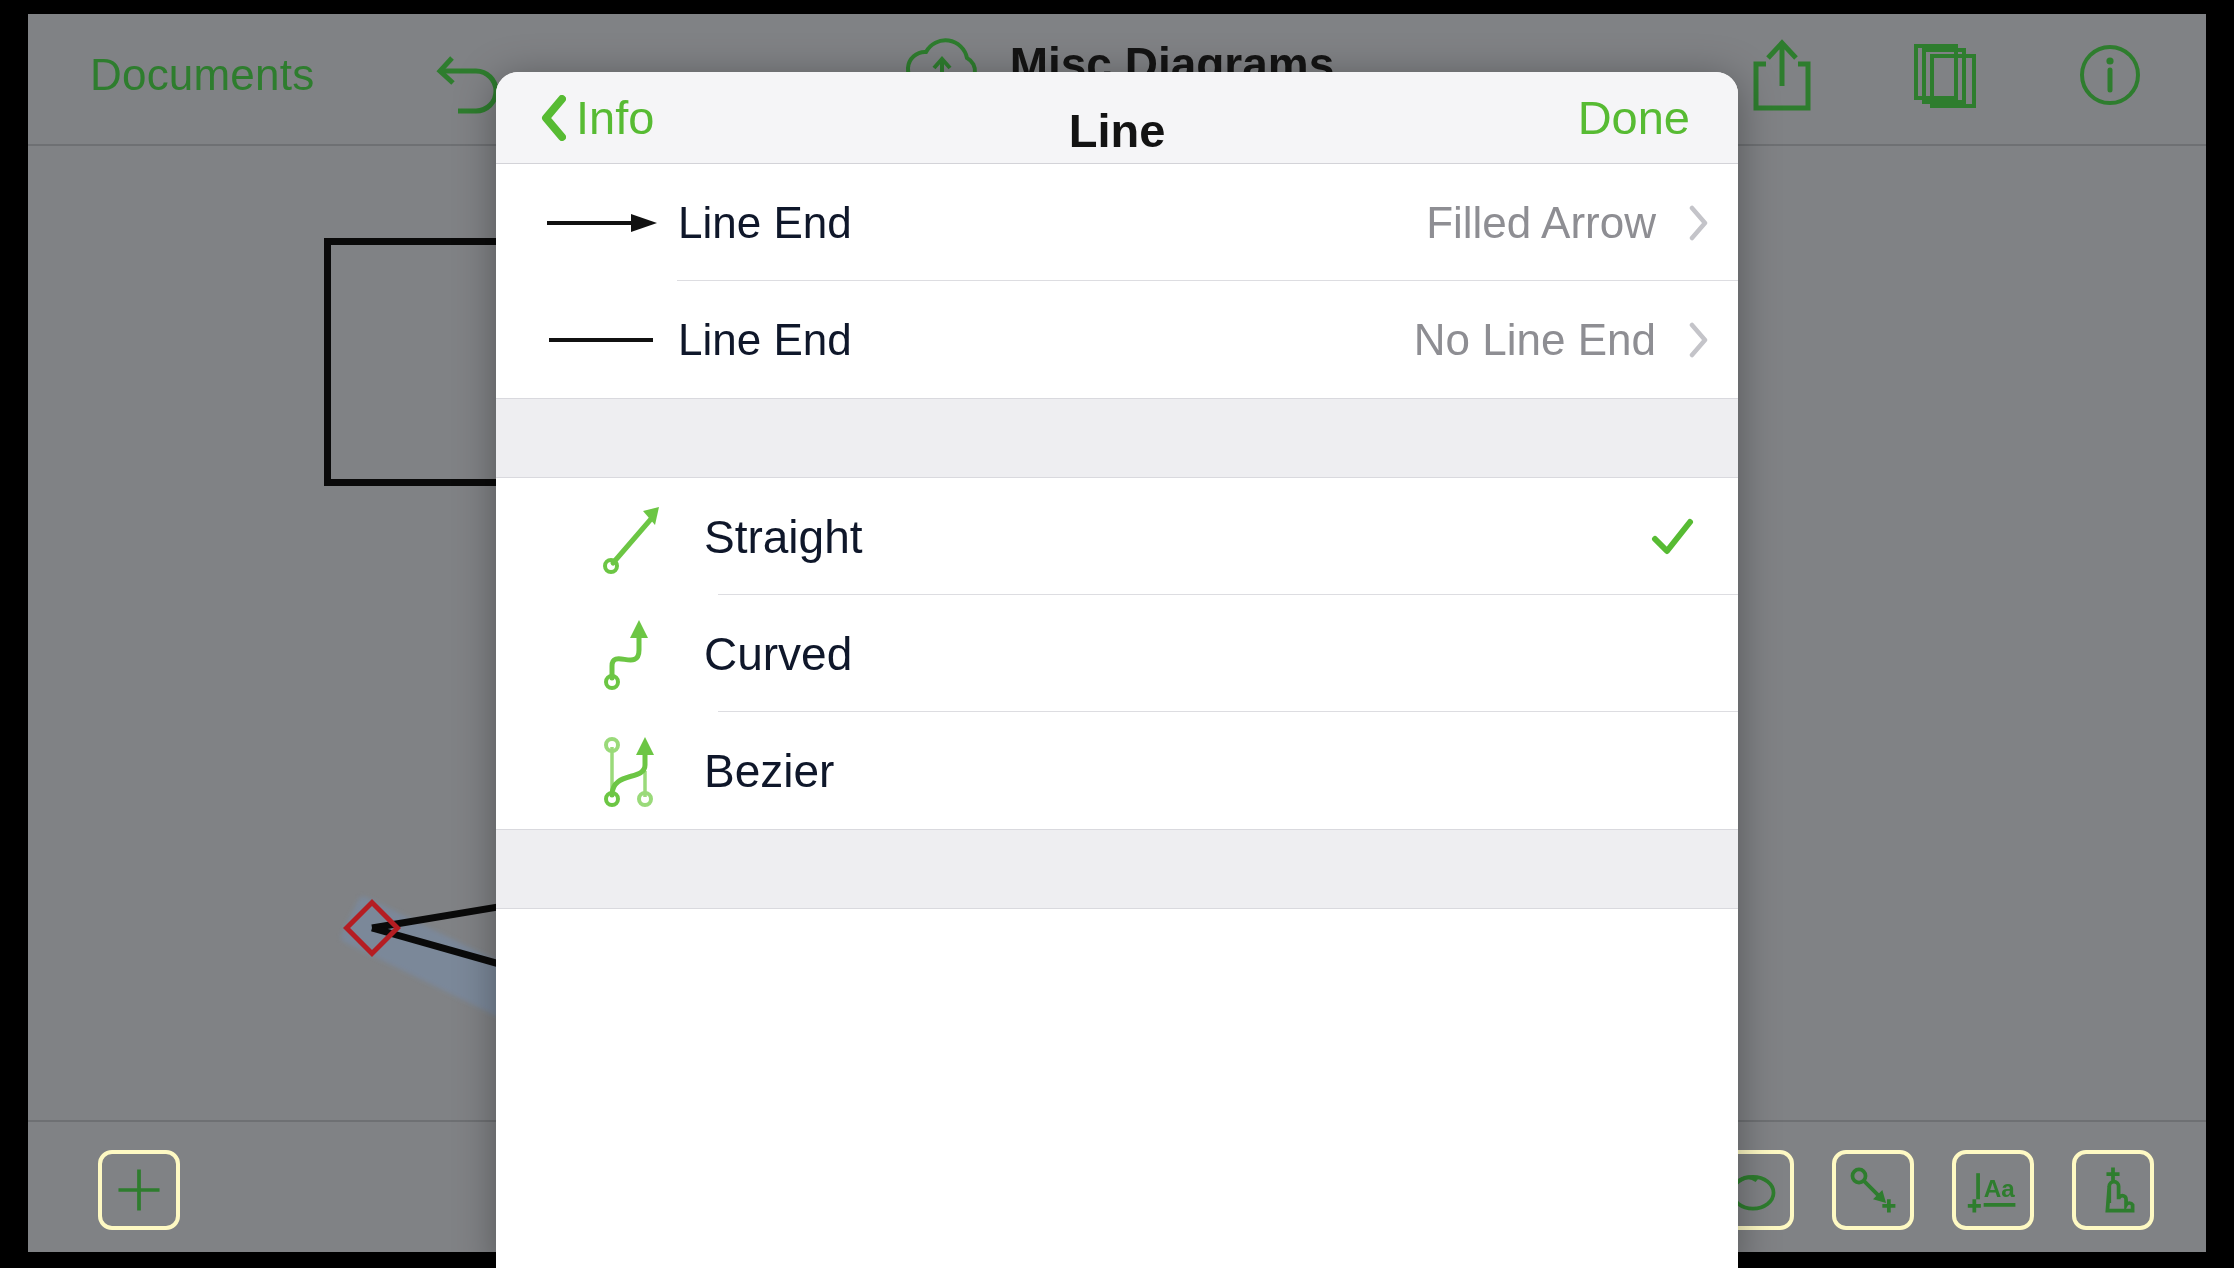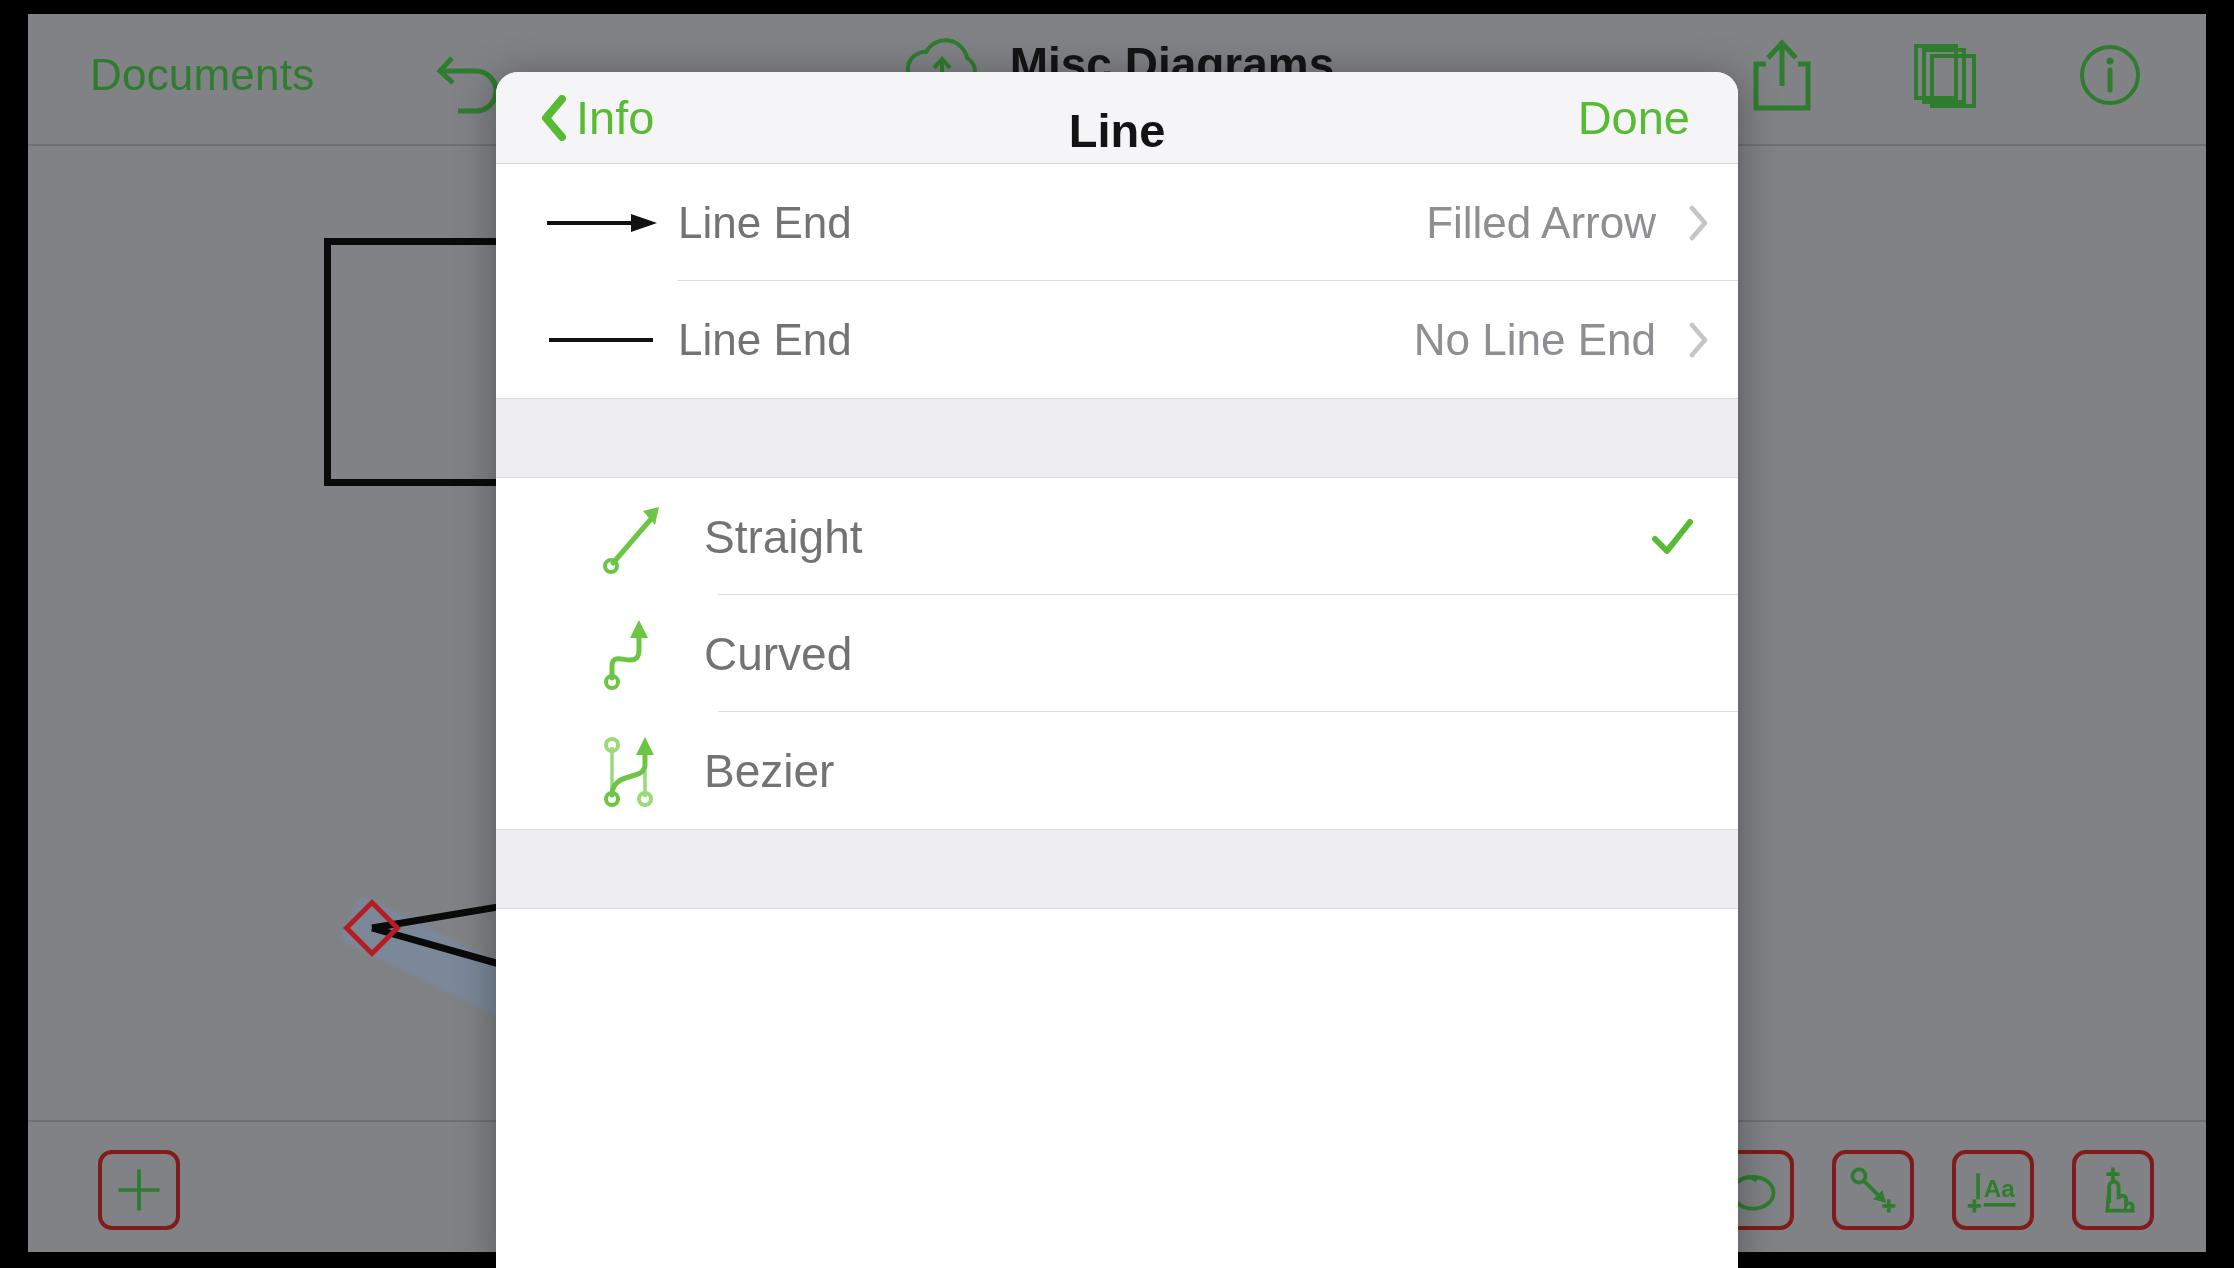--- a/index.html
+++ b/index.html
@@ -143,7 +143,7 @@
     width: 146px; flex: 0 0 146px;
     display: flex; align-items: center; justify-content: center;
   }
-  .row-label { font-size: 44px; color: #737373; }
+  .row-label { font-size: 44px; color: #0f172a; }
   .row-value {
     margin-left: auto; margin-right: 32px;
     font-size: 44px; color: #8e8e93;

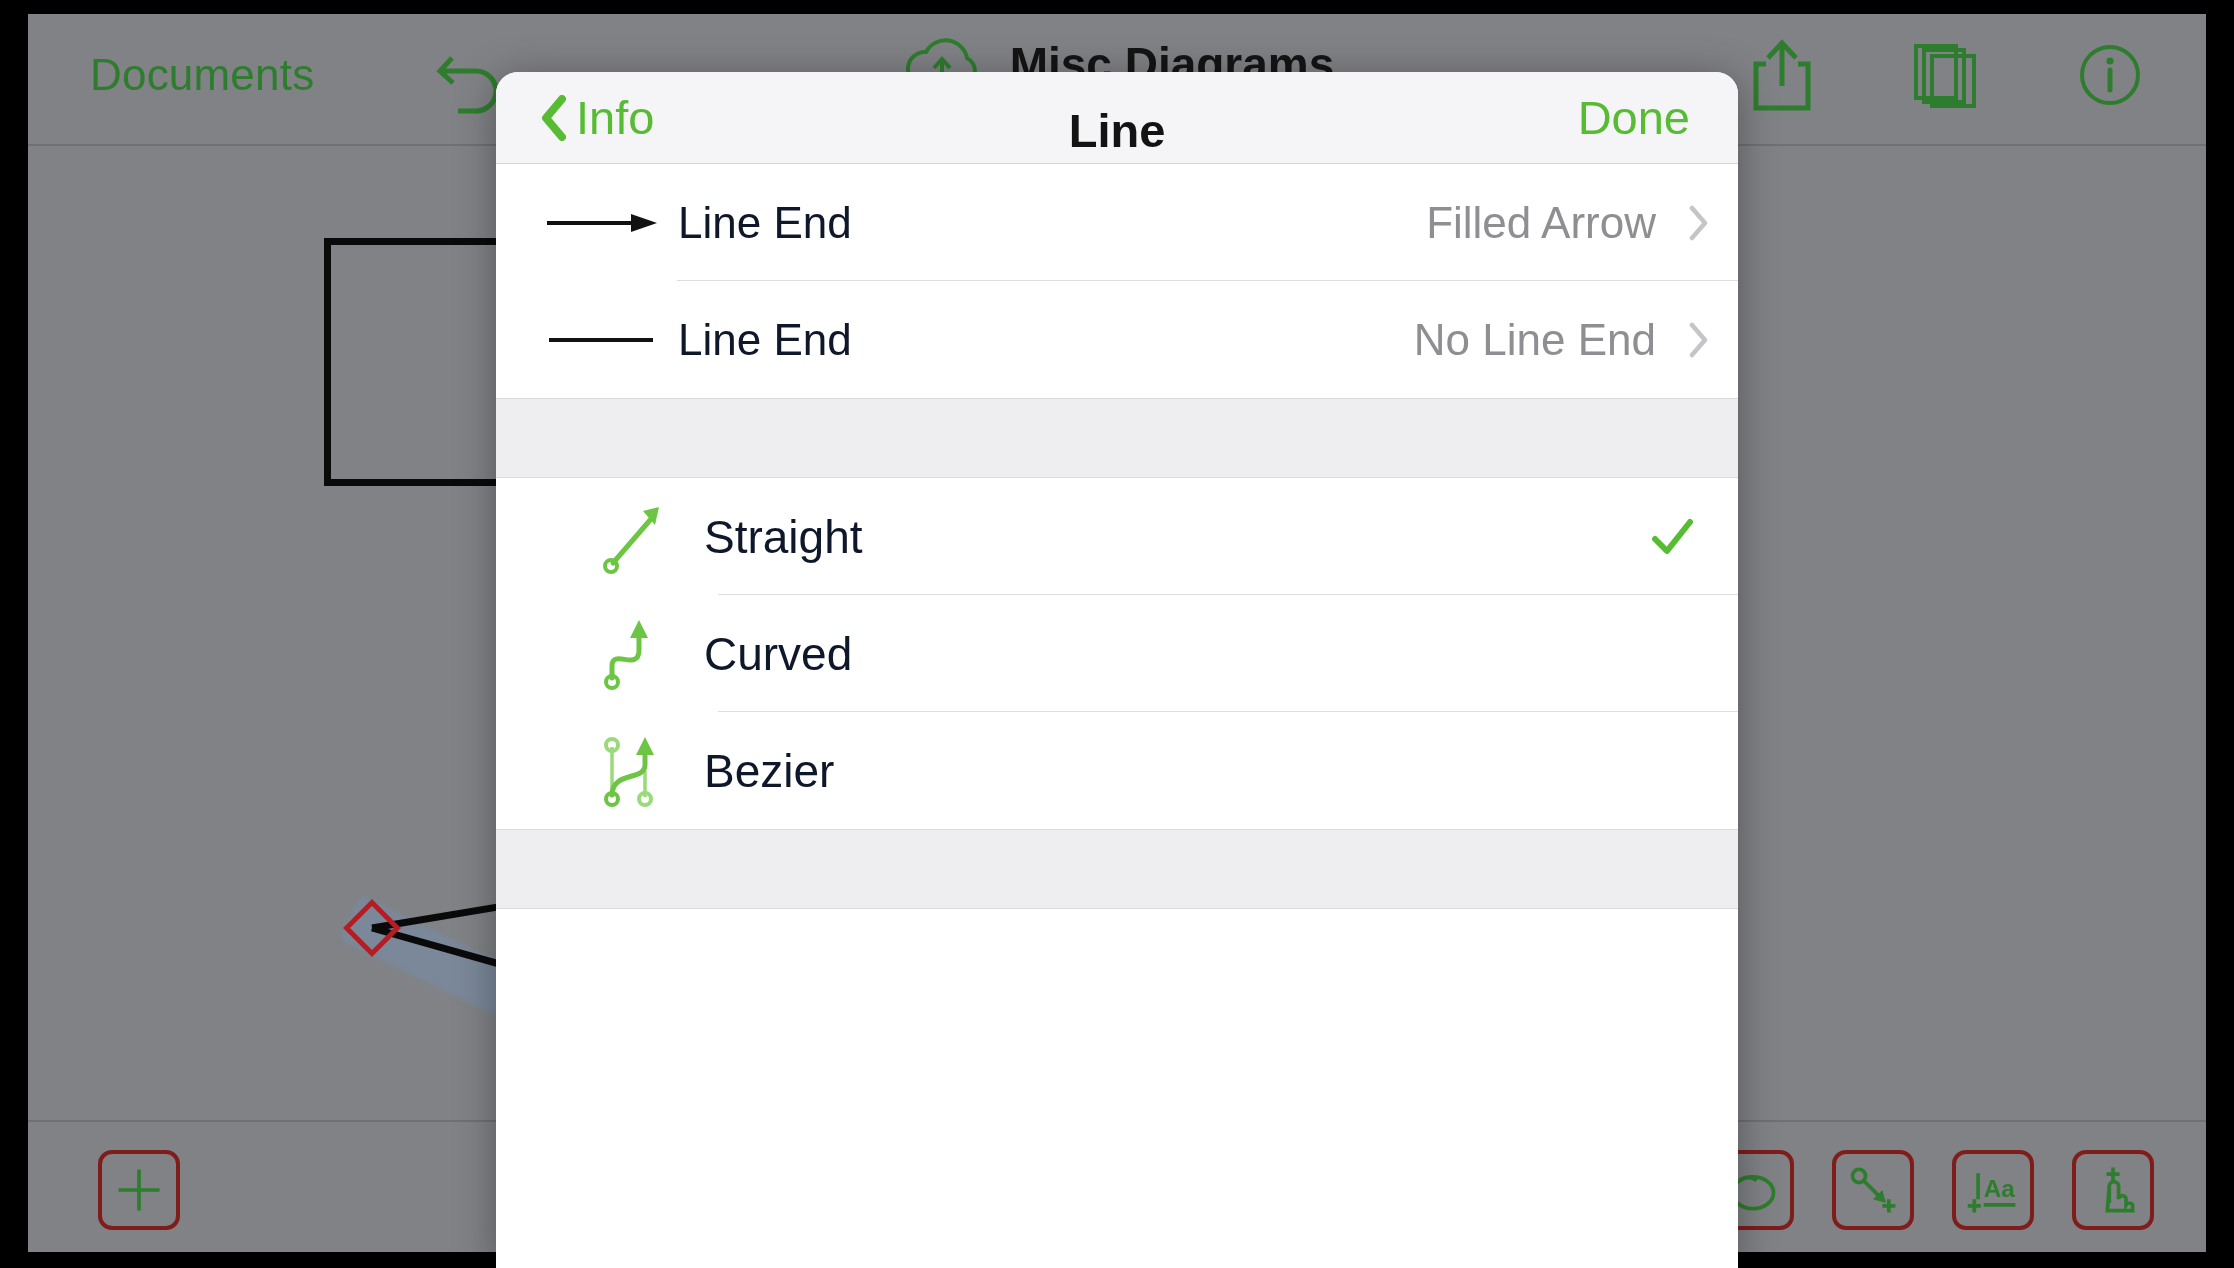--- a/index.html
+++ b/index.html
@@ -84,7 +84,7 @@
   }
   .bb-btn {
     width: 82px; height: 80px;
-    border: 4px solid #7f1d1d;
+    border: 4px solid #fef9c3;
     border-radius: 14px;
     display: flex; align-items: center; justify-content: center;
   }

